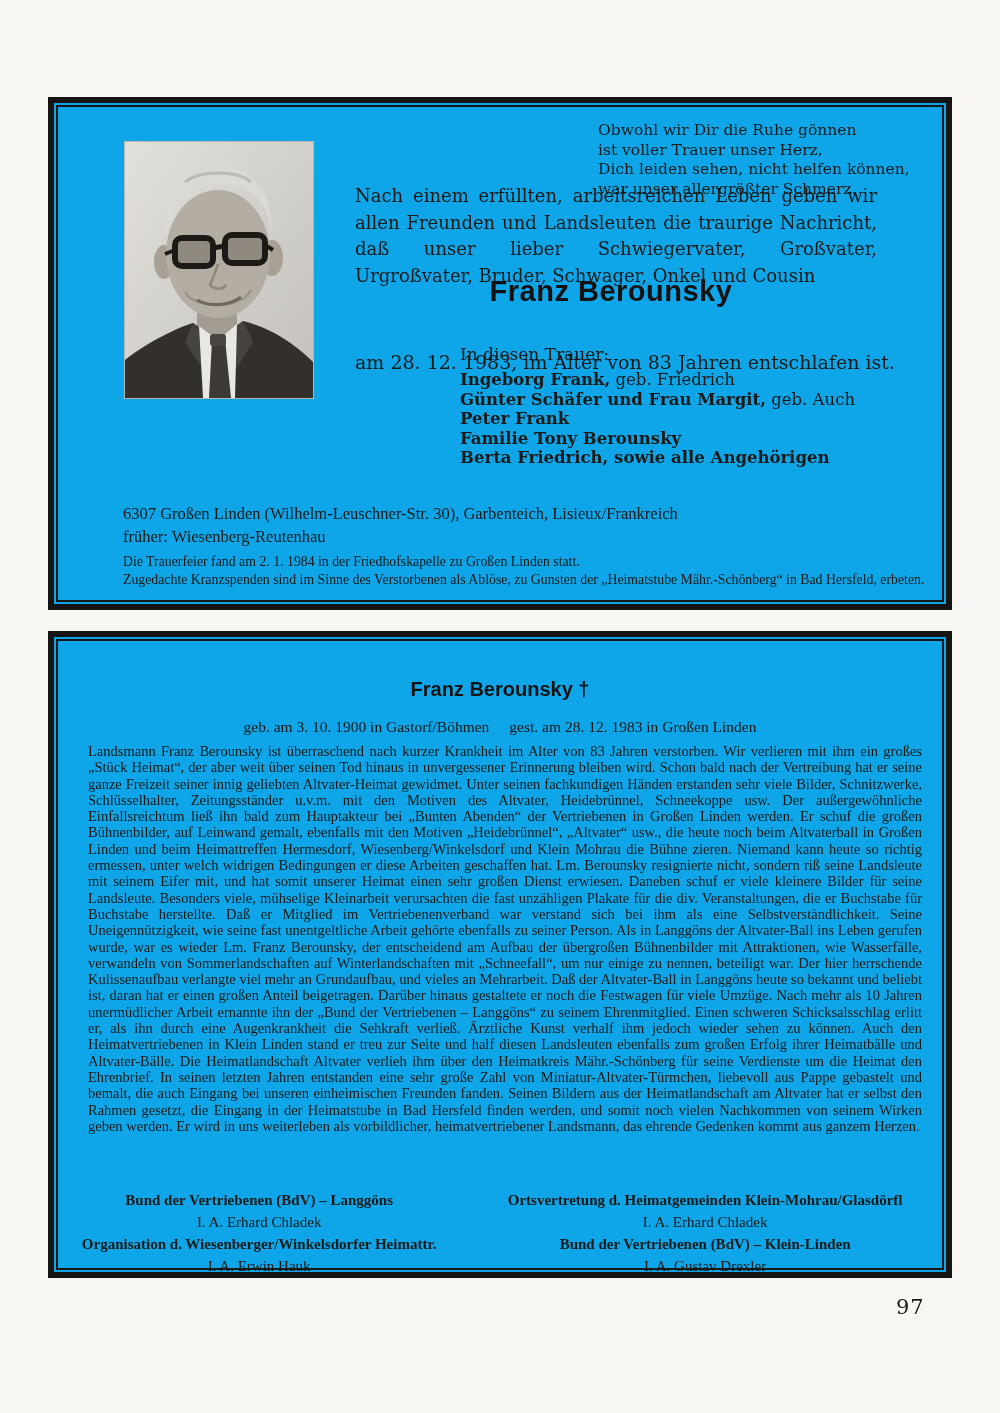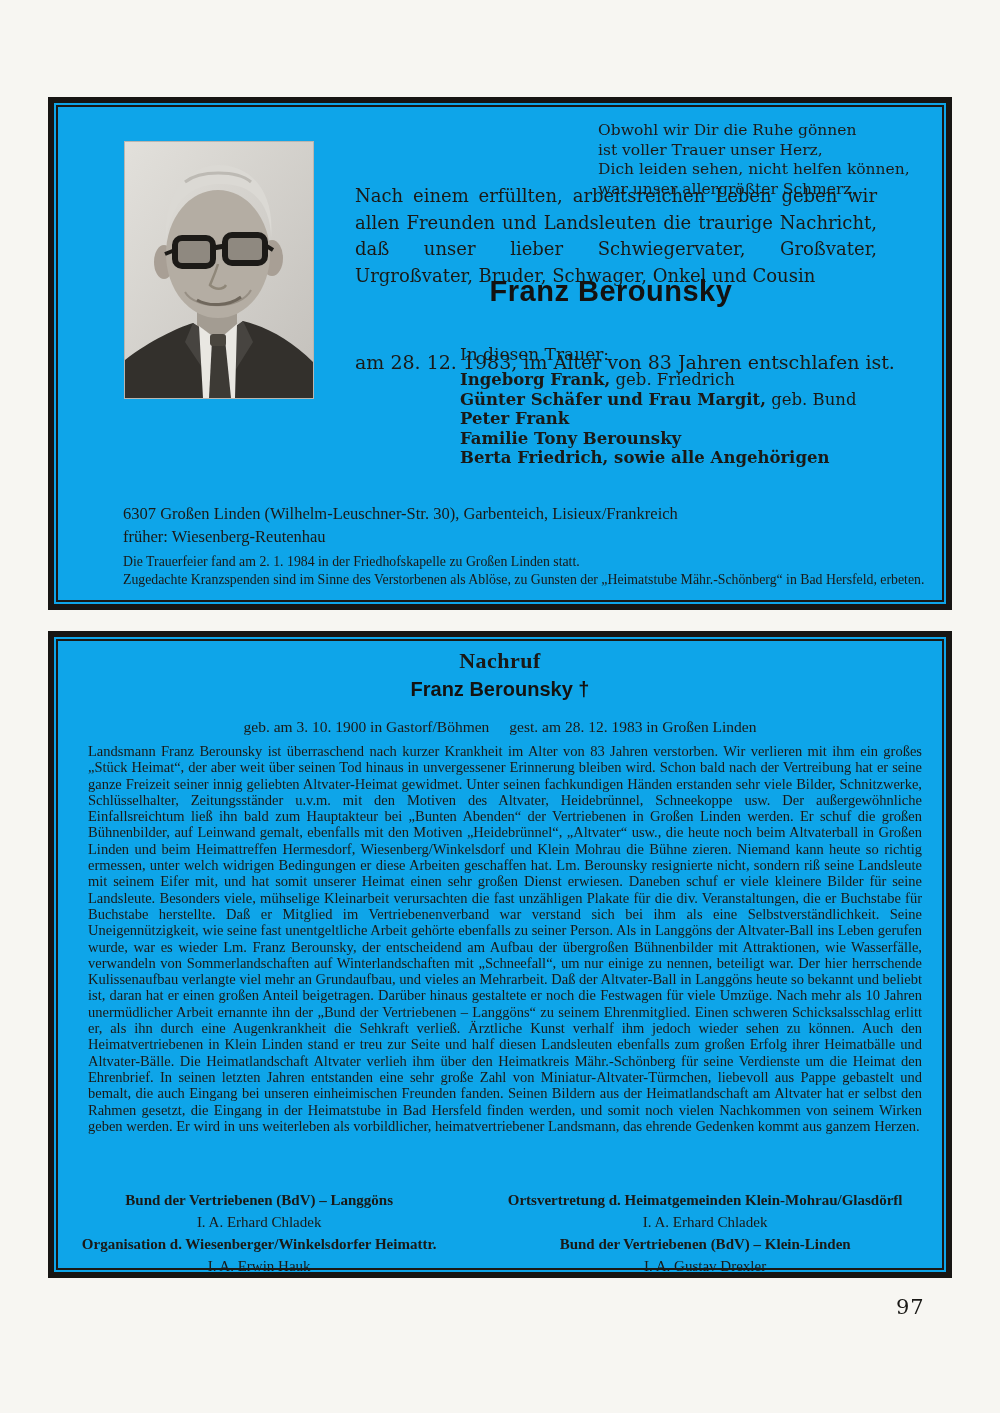--- a/index.html
+++ b/index.html
@@ -171,7 +171,7 @@
 
     <div class="mourners">
       <div><span class="b">Ingeborg Frank,</span><span> geb. Friedrich</span></div>
-      <div><span class="b">Günter Schäfer und Frau Margit,</span><span> geb. Bund</span></div>
+      <div><span class="b">Günter Schäfer und Frau Margit,</span><span> geb. Auch</span></div>
       <div><span class="b">Peter Frank</span><span></span></div>
       <div><span class="b">Familie Tony Berounsky</span><span></span></div>
       <div><span class="b">Berta Friedrich, sowie alle Angehörigen</span><span></span></div>

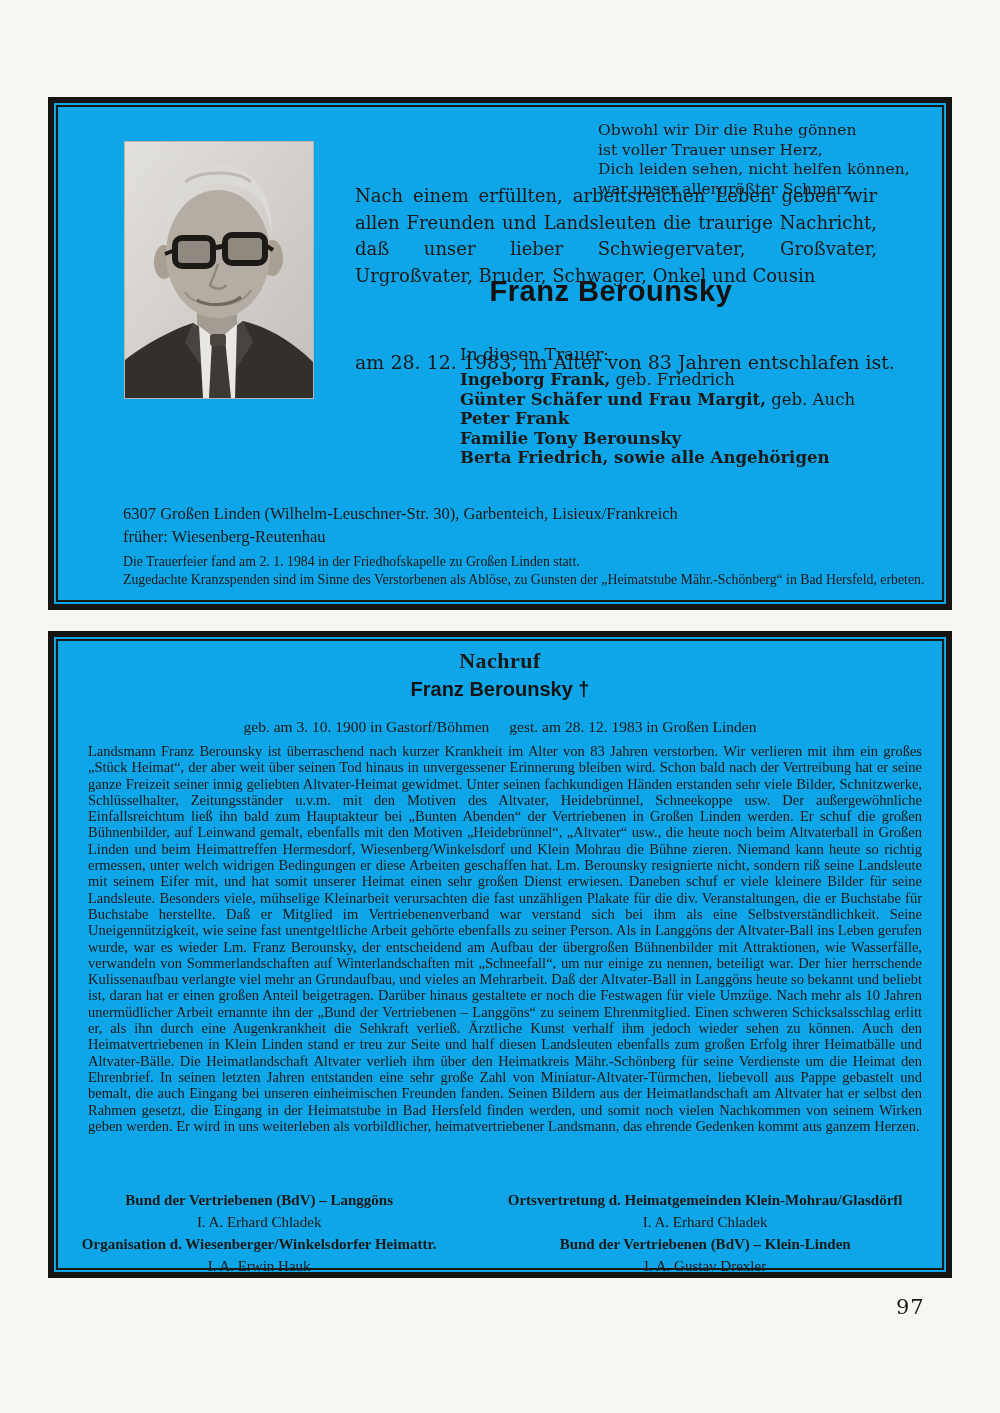--- a/index.html
+++ b/index.html
@@ -191,7 +191,6 @@
   <section class="box box2">
     <div class="inner-frame"></div>
 
-    <div class="obit-heading">Nachruf</div>
     <div class="obit-name">Franz Berounsky †</div>
 
     <div class="obit-dates">

